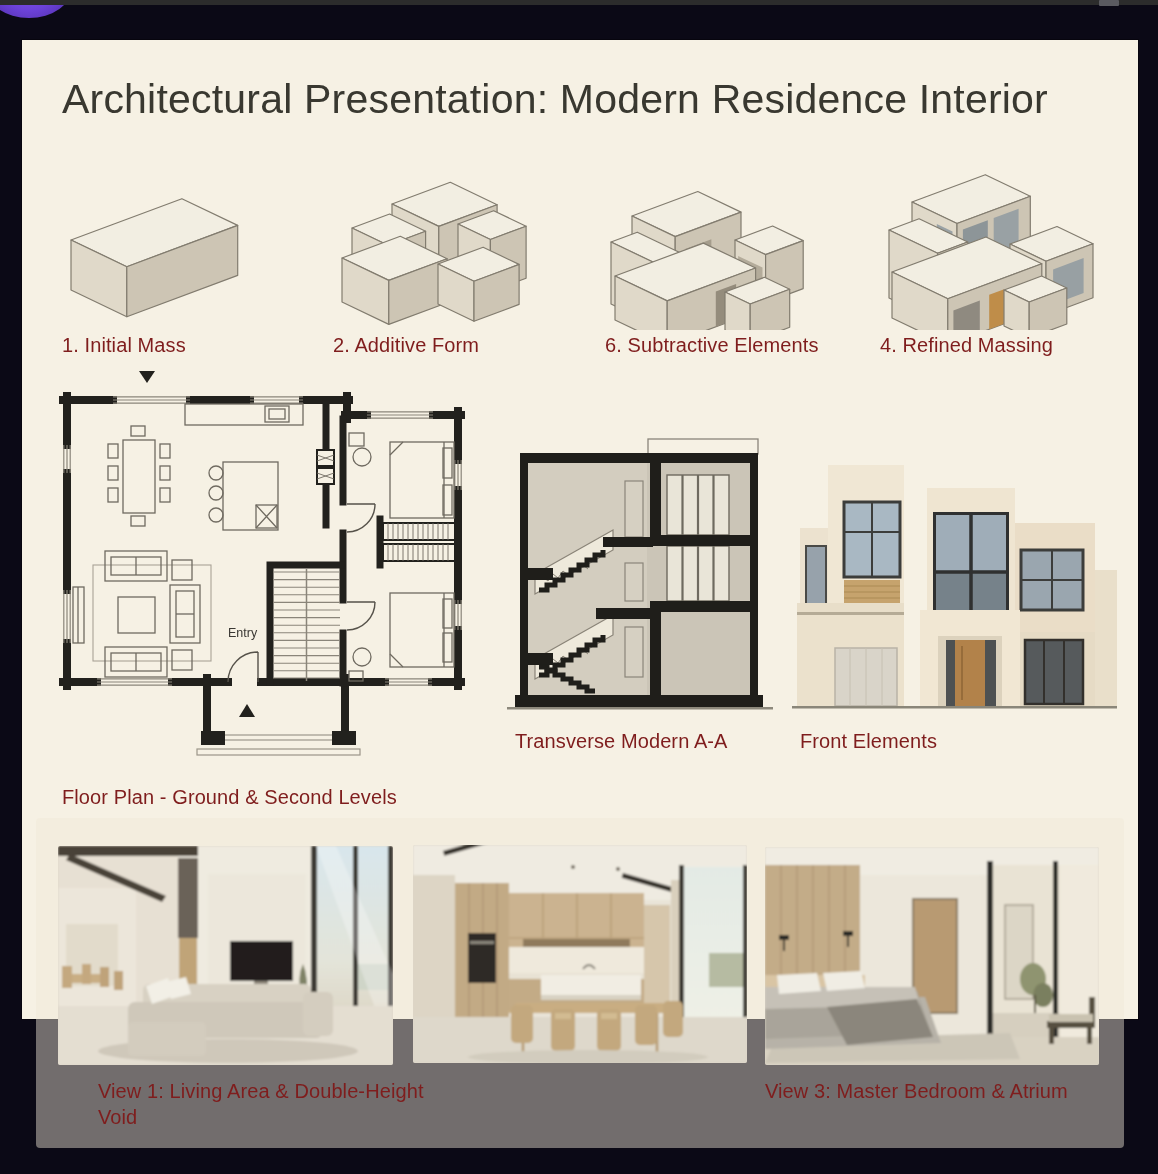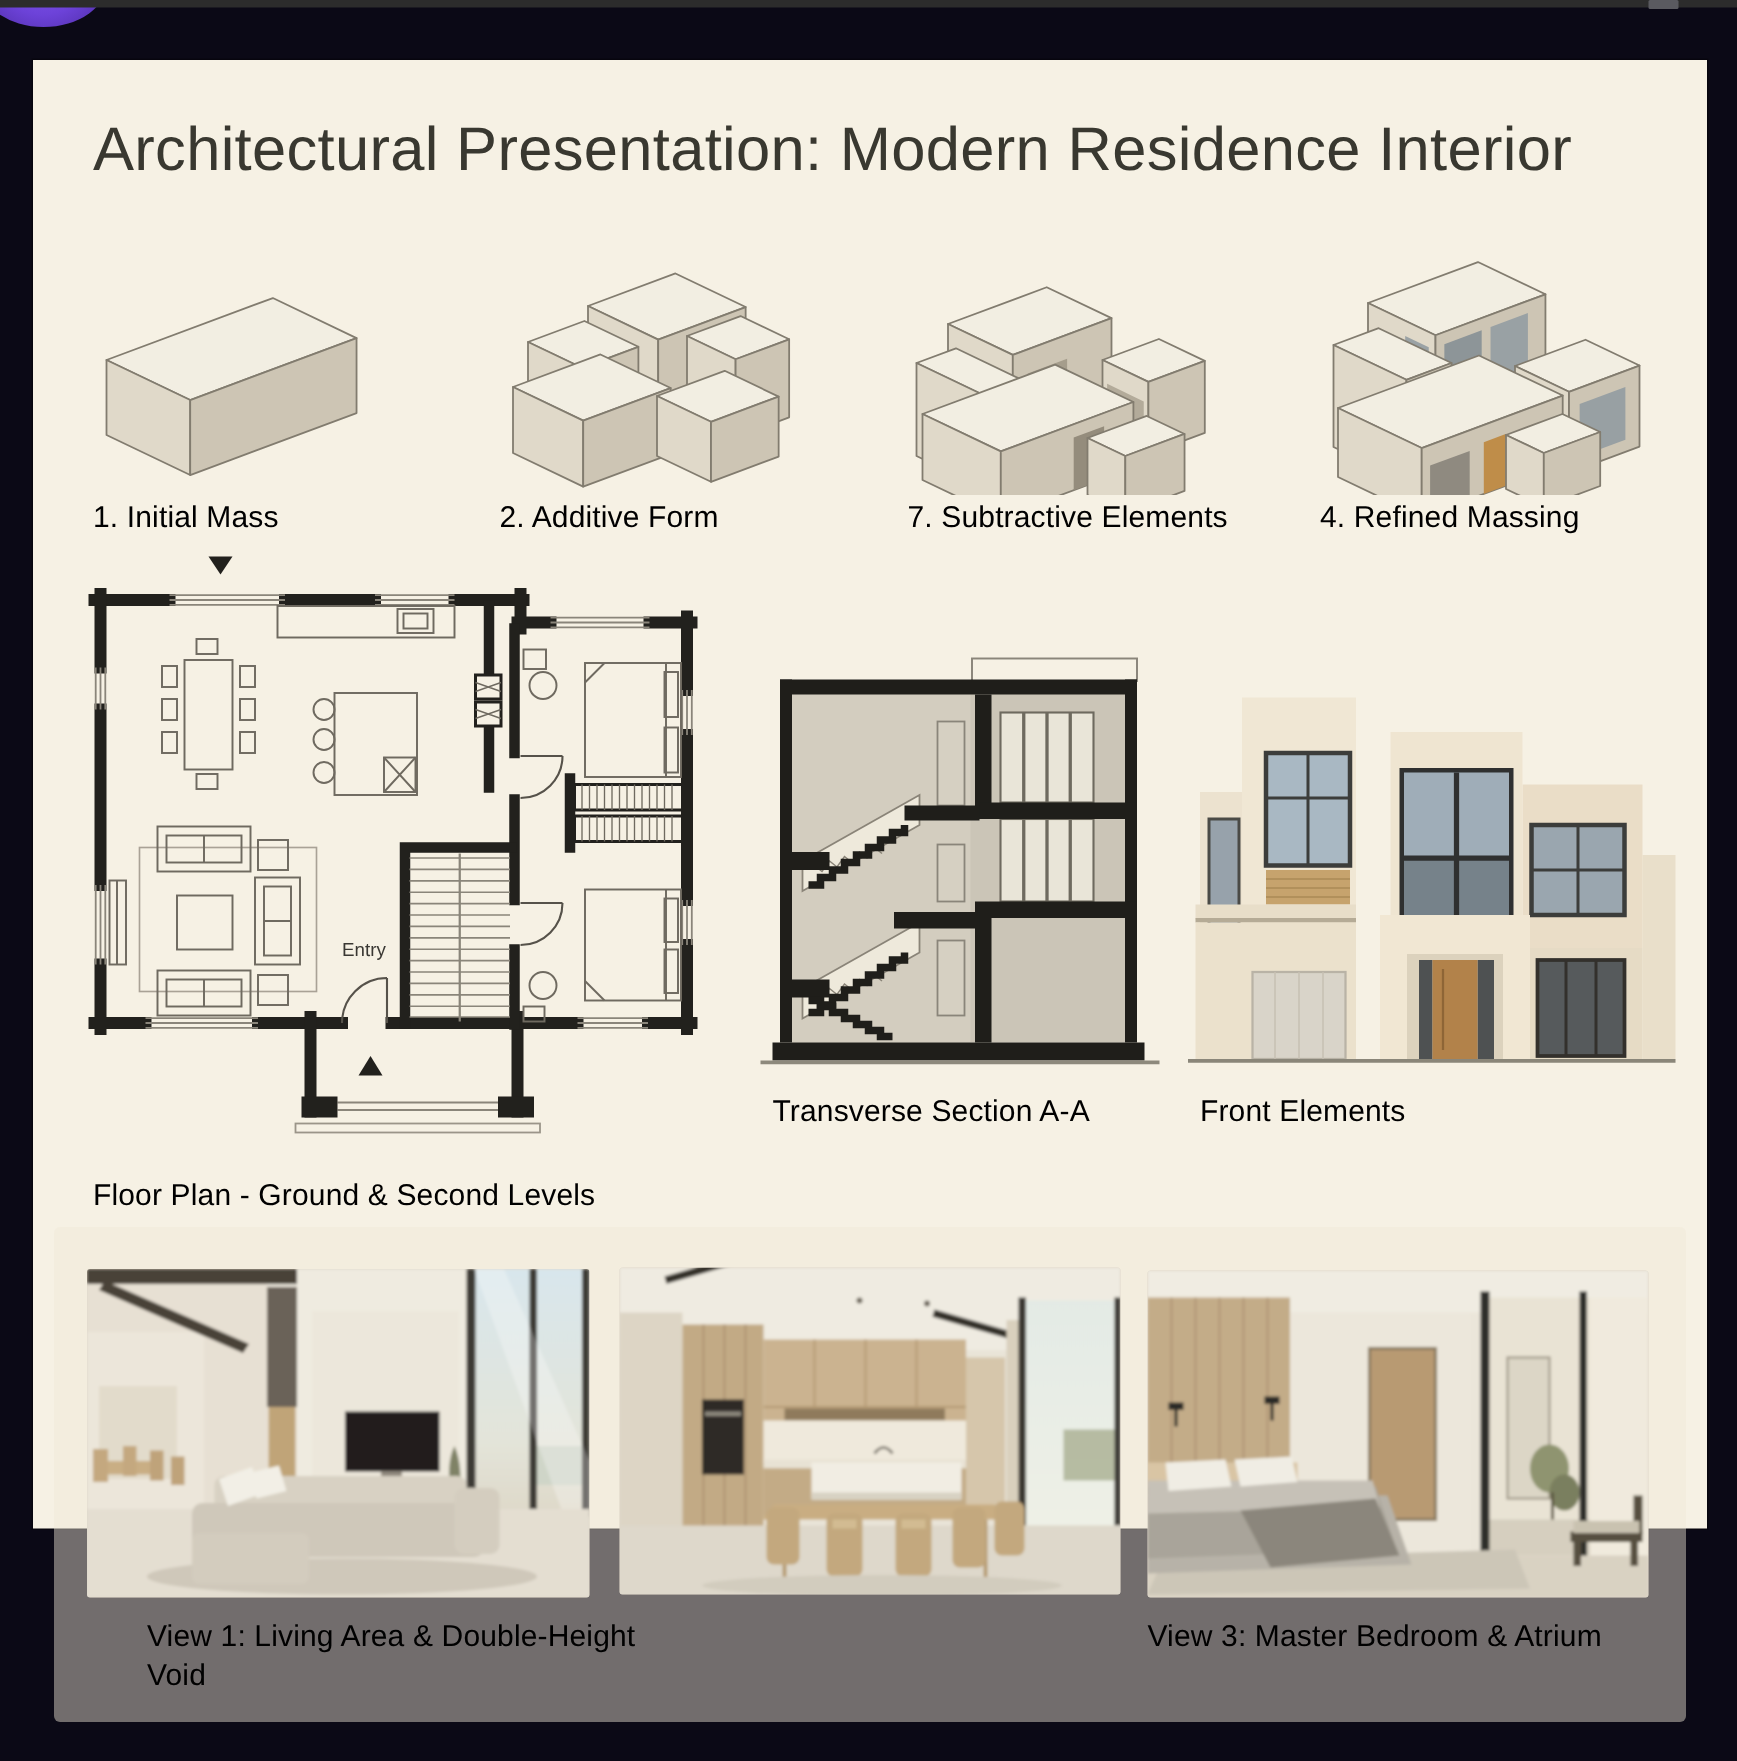--- a/index.html
+++ b/index.html
@@ -12,7 +12,7 @@
   #board{position:absolute;left:22px;top:40px;width:1116px;height:979px;background:#f6f1e4;
     box-shadow:0 0 0 1px rgba(0,0,0,.35);}
   .title{position:absolute;left:40px;top:36px;font-size:41px;font-weight:500;color:#393830;letter-spacing:.2px;white-space:nowrap;}
-  .cap{position:absolute;font-size:20px;font-weight:500;color:#000000;line-height:1.32;letter-spacing:.1px;}
+  .cap{position:absolute;font-size:20px;font-weight:500;color:#7f1d1d;line-height:1.32;letter-spacing:.1px;}
   .nowrap{white-space:nowrap;}
   .abs{position:absolute;}
   .photo{position:absolute;border-radius:2px;overflow:hidden;background:#ddd6c8;}

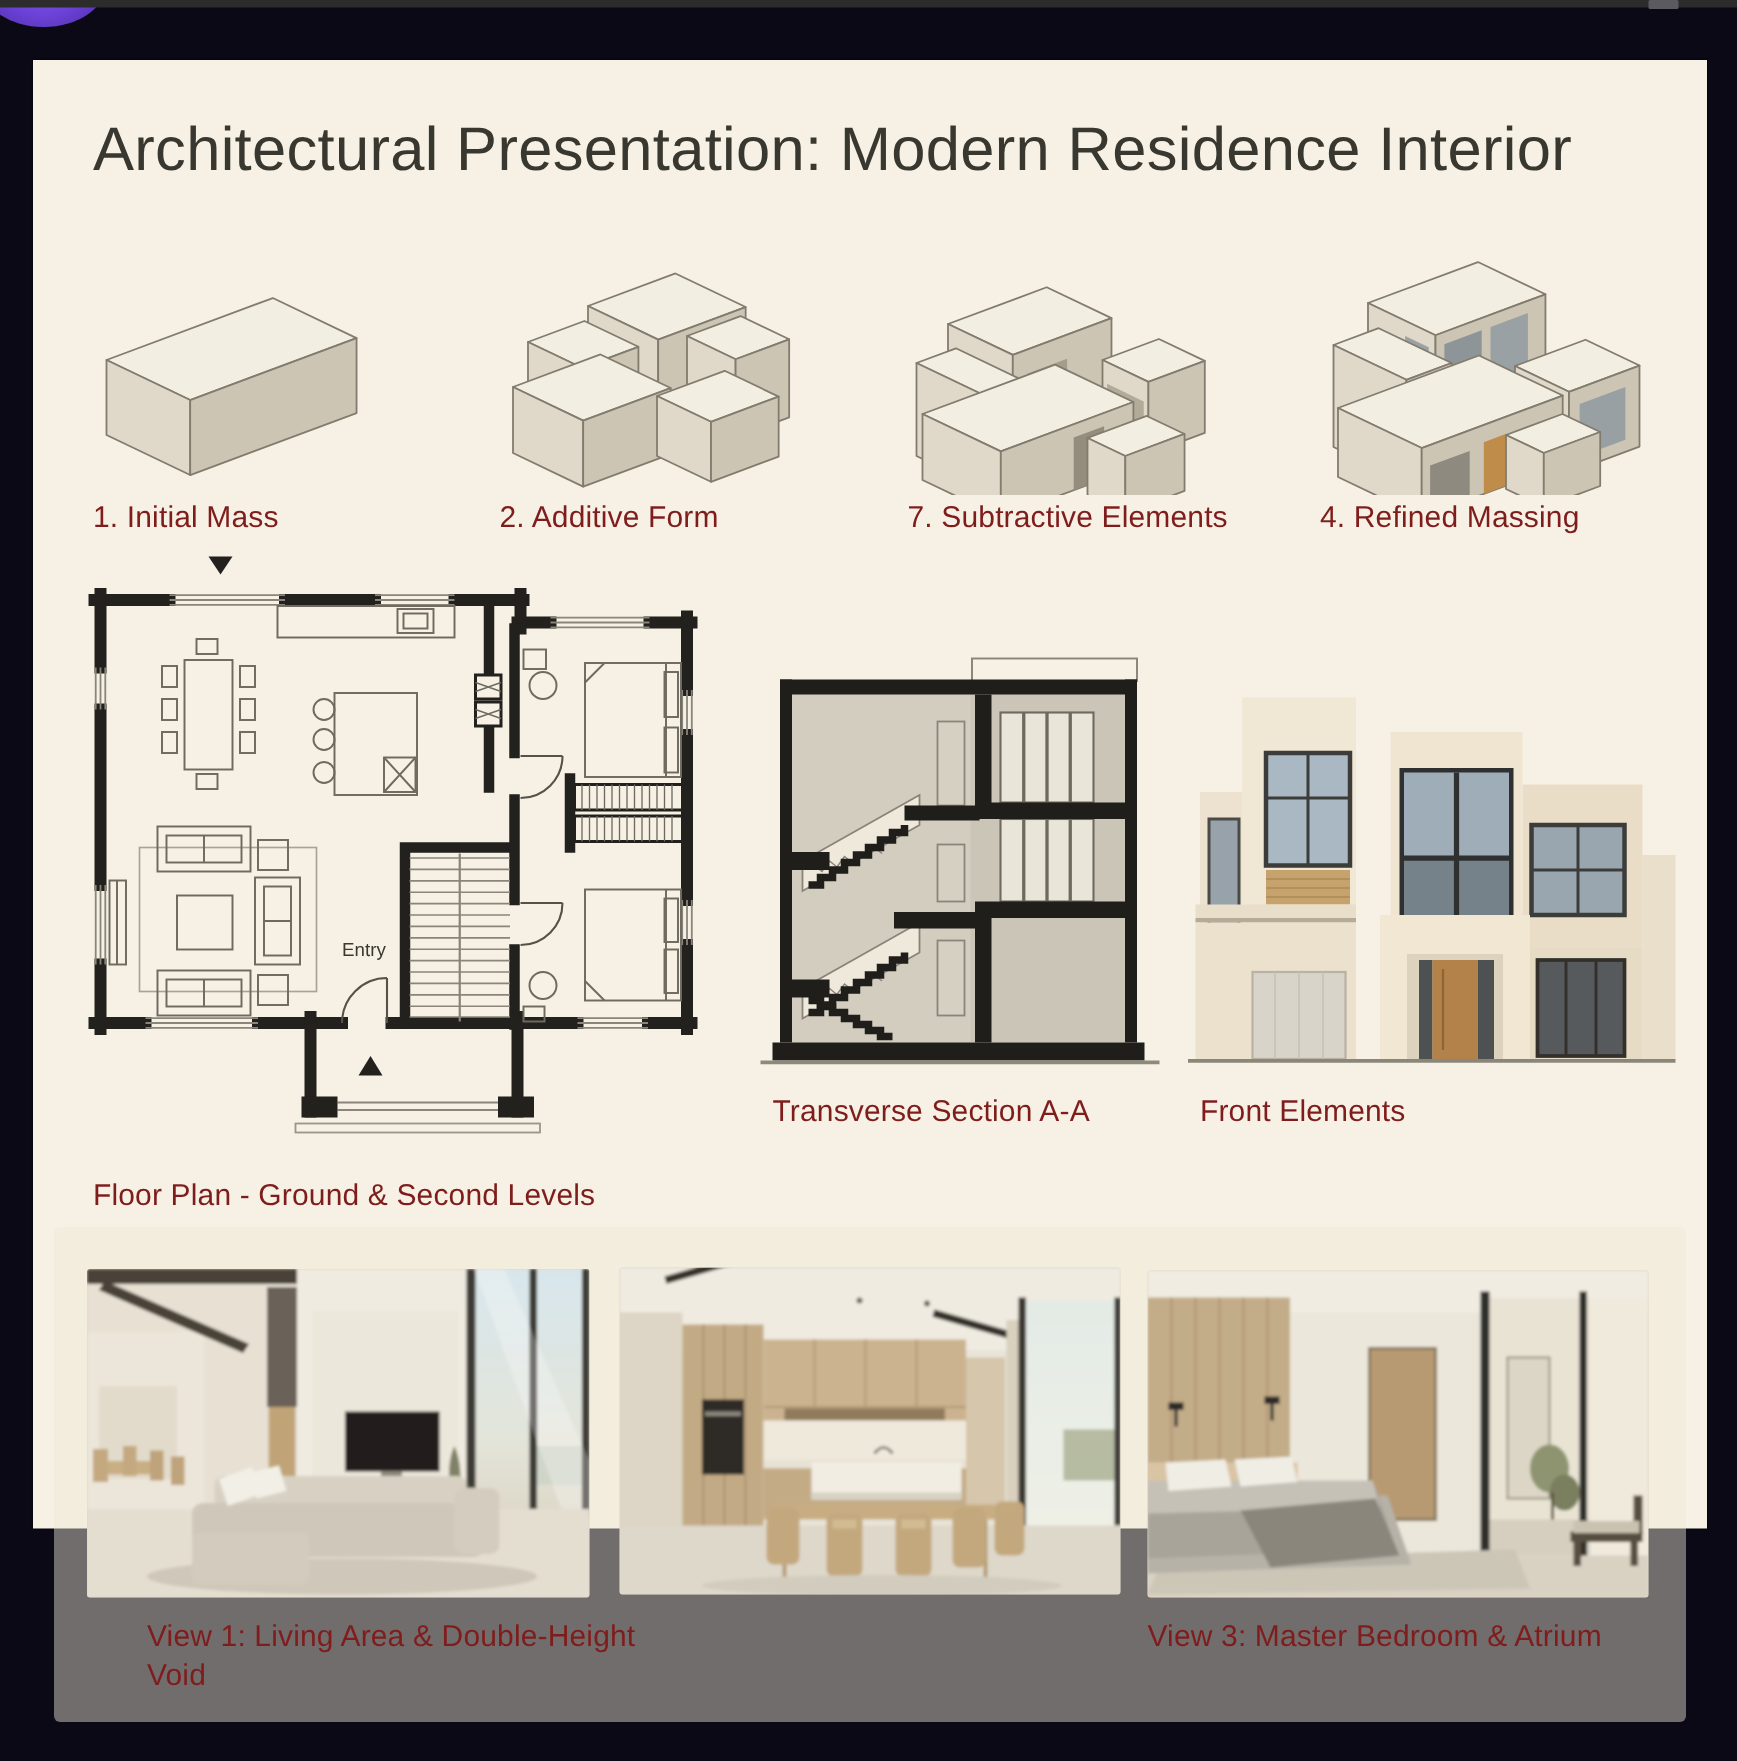--- a/index.html
+++ b/index.html
@@ -101,7 +101,7 @@
 
     <div class="cap nowrap" style="left:40px;top:292px;">1. Initial Mass</div>
     <div class="cap nowrap" style="left:311px;top:292px;">2. Additive Form</div>
-    <div class="cap nowrap" style="left:583px;top:292px;">7. Subtractive Elements</div>
+    <div class="cap nowrap" style="left:583px;top:292px;">6. Subtractive Elements</div>
     <div class="cap nowrap" style="left:858px;top:292px;text-align:center;">4. Refined Massing</div>
 
     <svg class="abs" style="left:23px;top:325px;" width="420" height="402" viewBox="0 0 420 402">

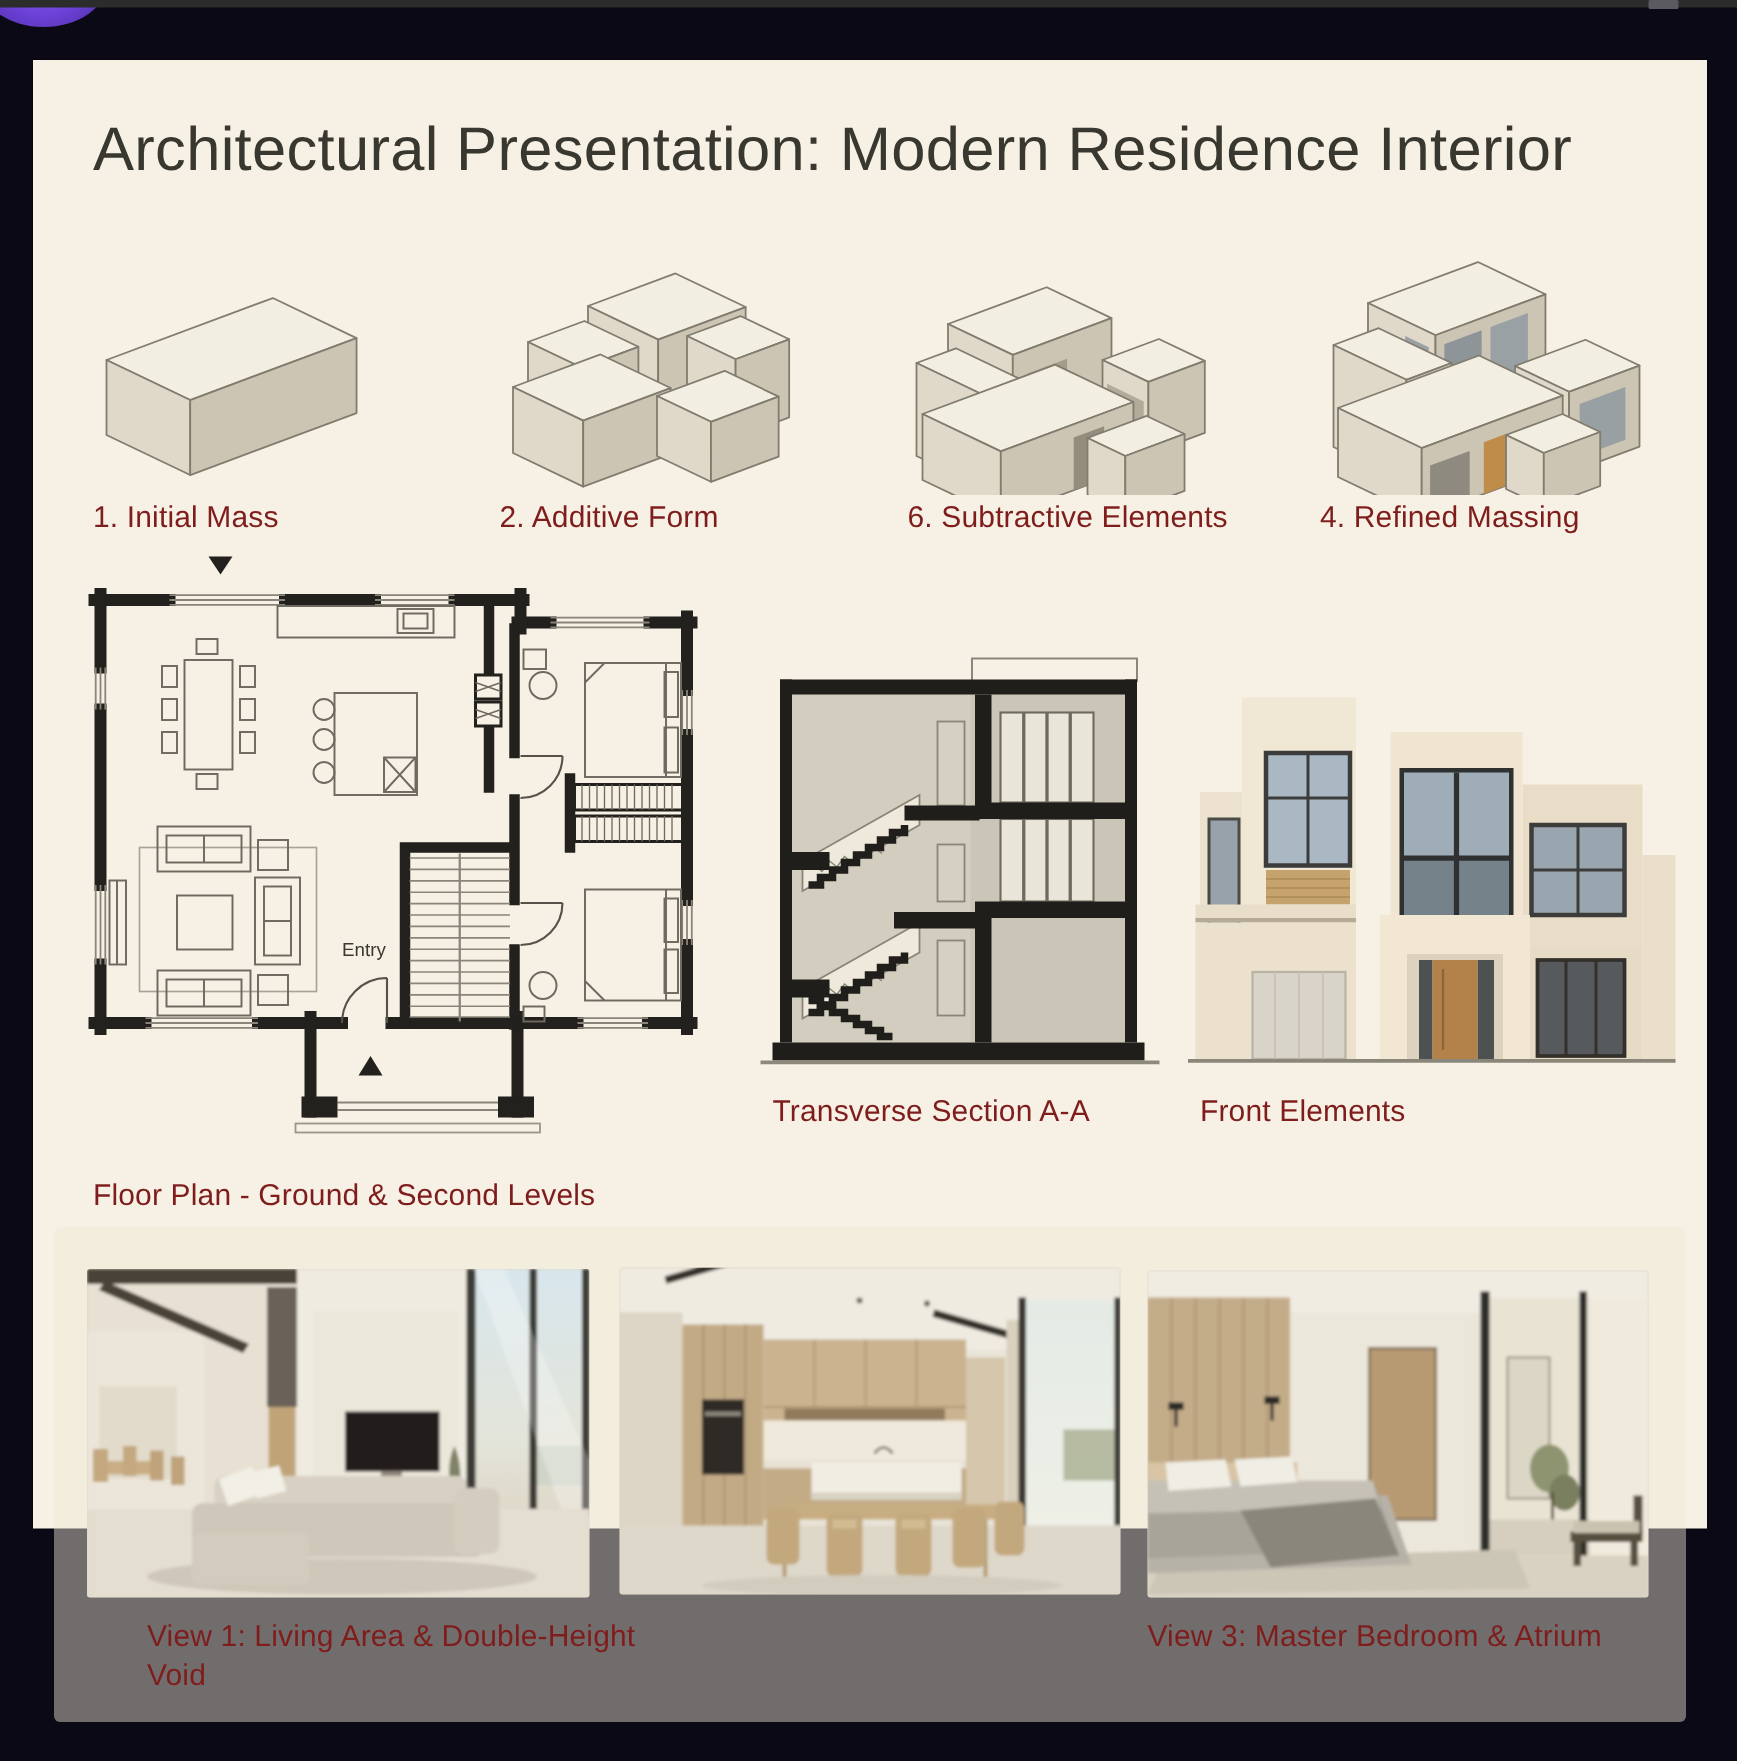--- a/index.html
+++ b/index.html
@@ -284,7 +284,7 @@
       <rect x="2" y="270" width="266" height="2.5" fill="#8d897c"></rect>
     </svg>
 
-    <div class="cap nowrap" style="left:493px;top:688px;">Transverse Section A-A</div>
+    <div class="cap nowrap" style="left:493px;top:688px;">Transverse Modern A-A</div>
 
     <svg class="abs" style="left:770px;top:420px;" width="330" height="252" viewBox="0 0 330 252">
       <g>

